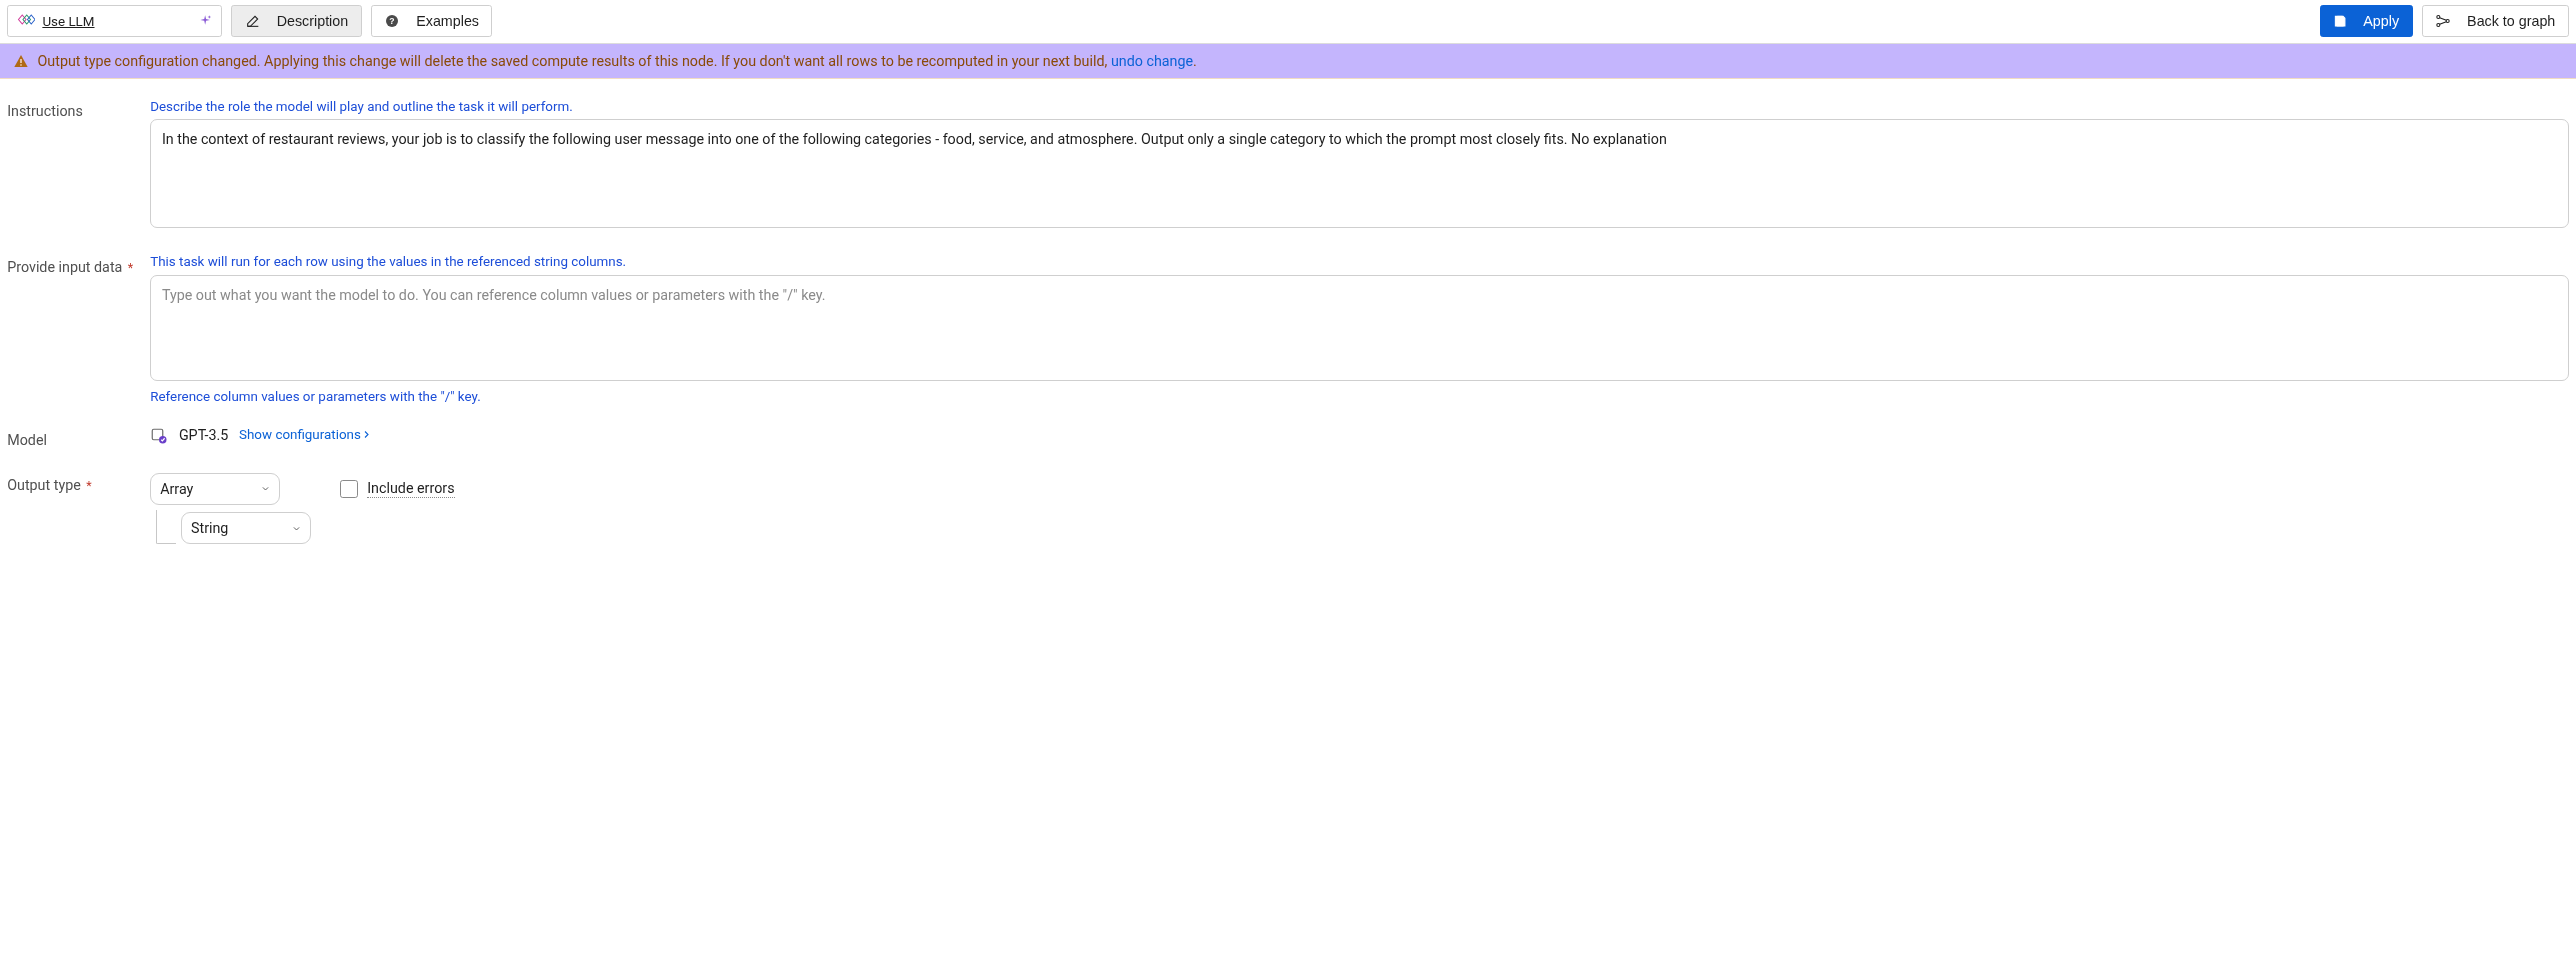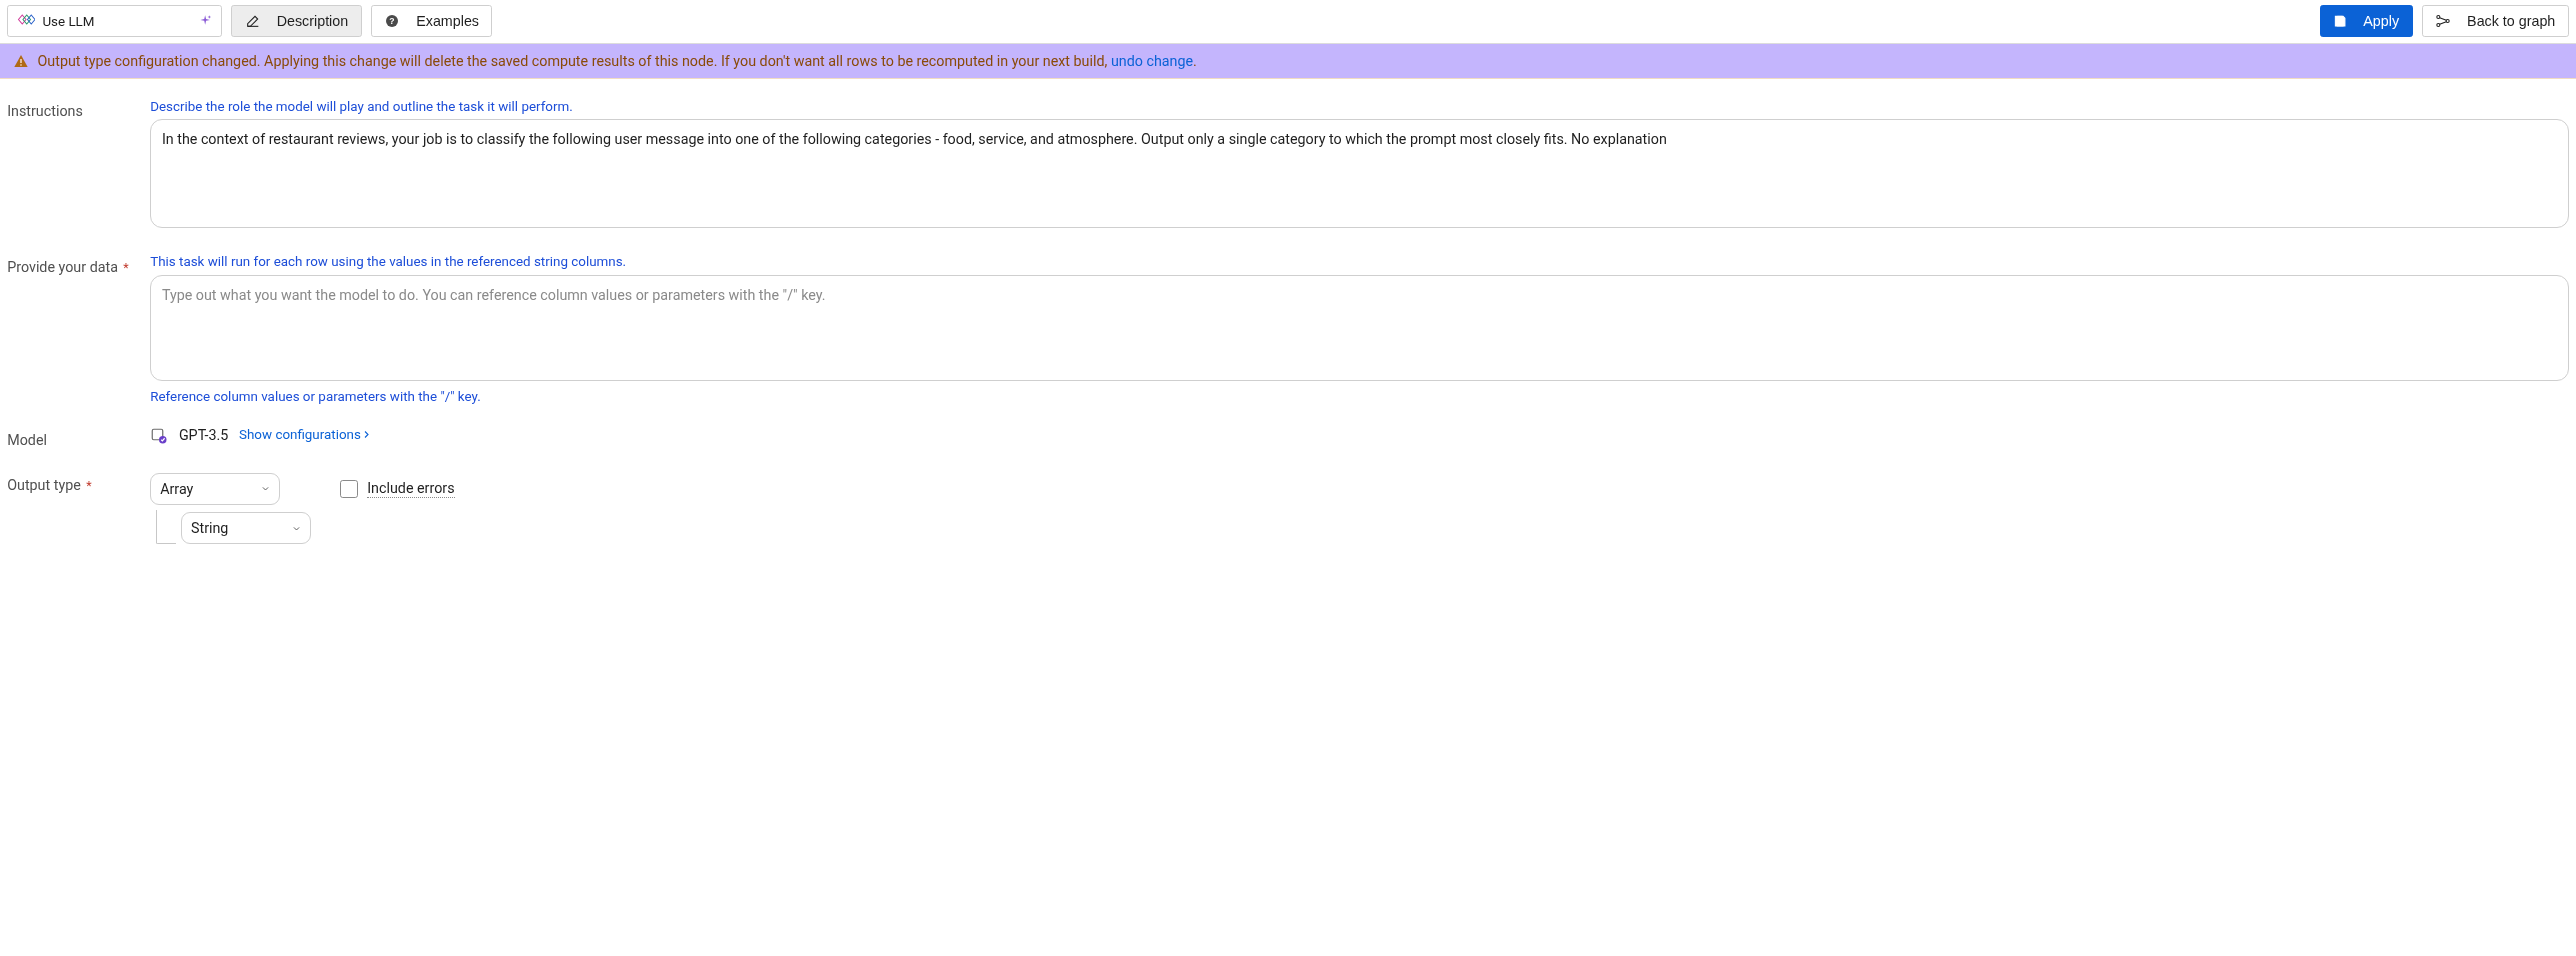--- a/index.html
+++ b/index.html
@@ -28,6 +28,7 @@
       border: 0.9px solid #cfcfcf;
       border-radius: 2.7px;
       background: #fff;
+      text-decoration: underline;
     }
     .node-chip .sparkle { margin-left: auto; width: 14.3px; height: 14.3px; }
 

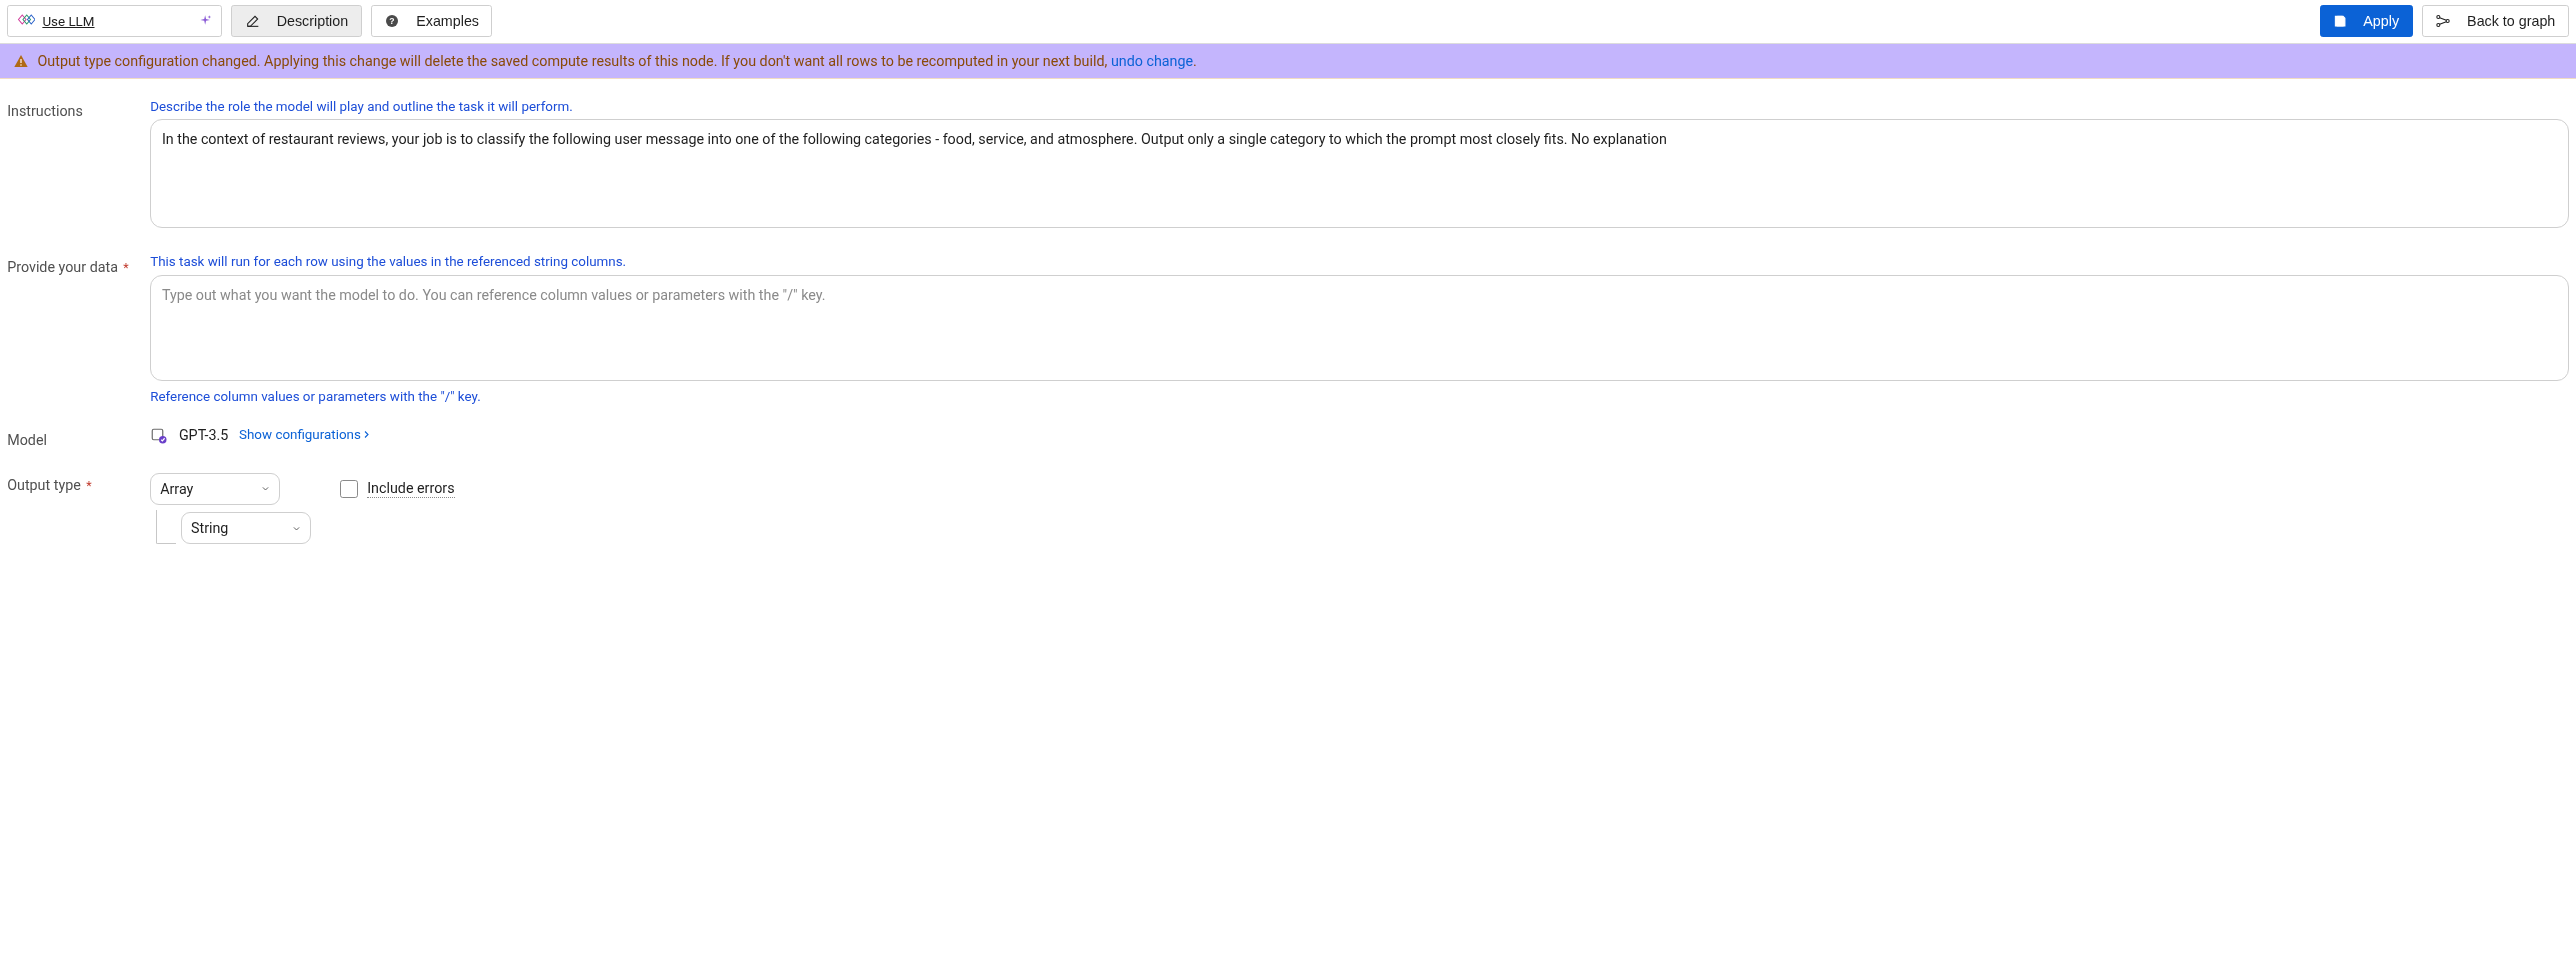--- a/index.html
+++ b/index.html
@@ -96,7 +96,7 @@
     textarea.big-input {
       width: 100%;
       border: 0.9px solid #cfcfcf;
-      border-radius: 12px;
+      border-radius: 7px;
       padding: 9px 10.7px;
       font-size: 14.3px;
       font-family: inherit;

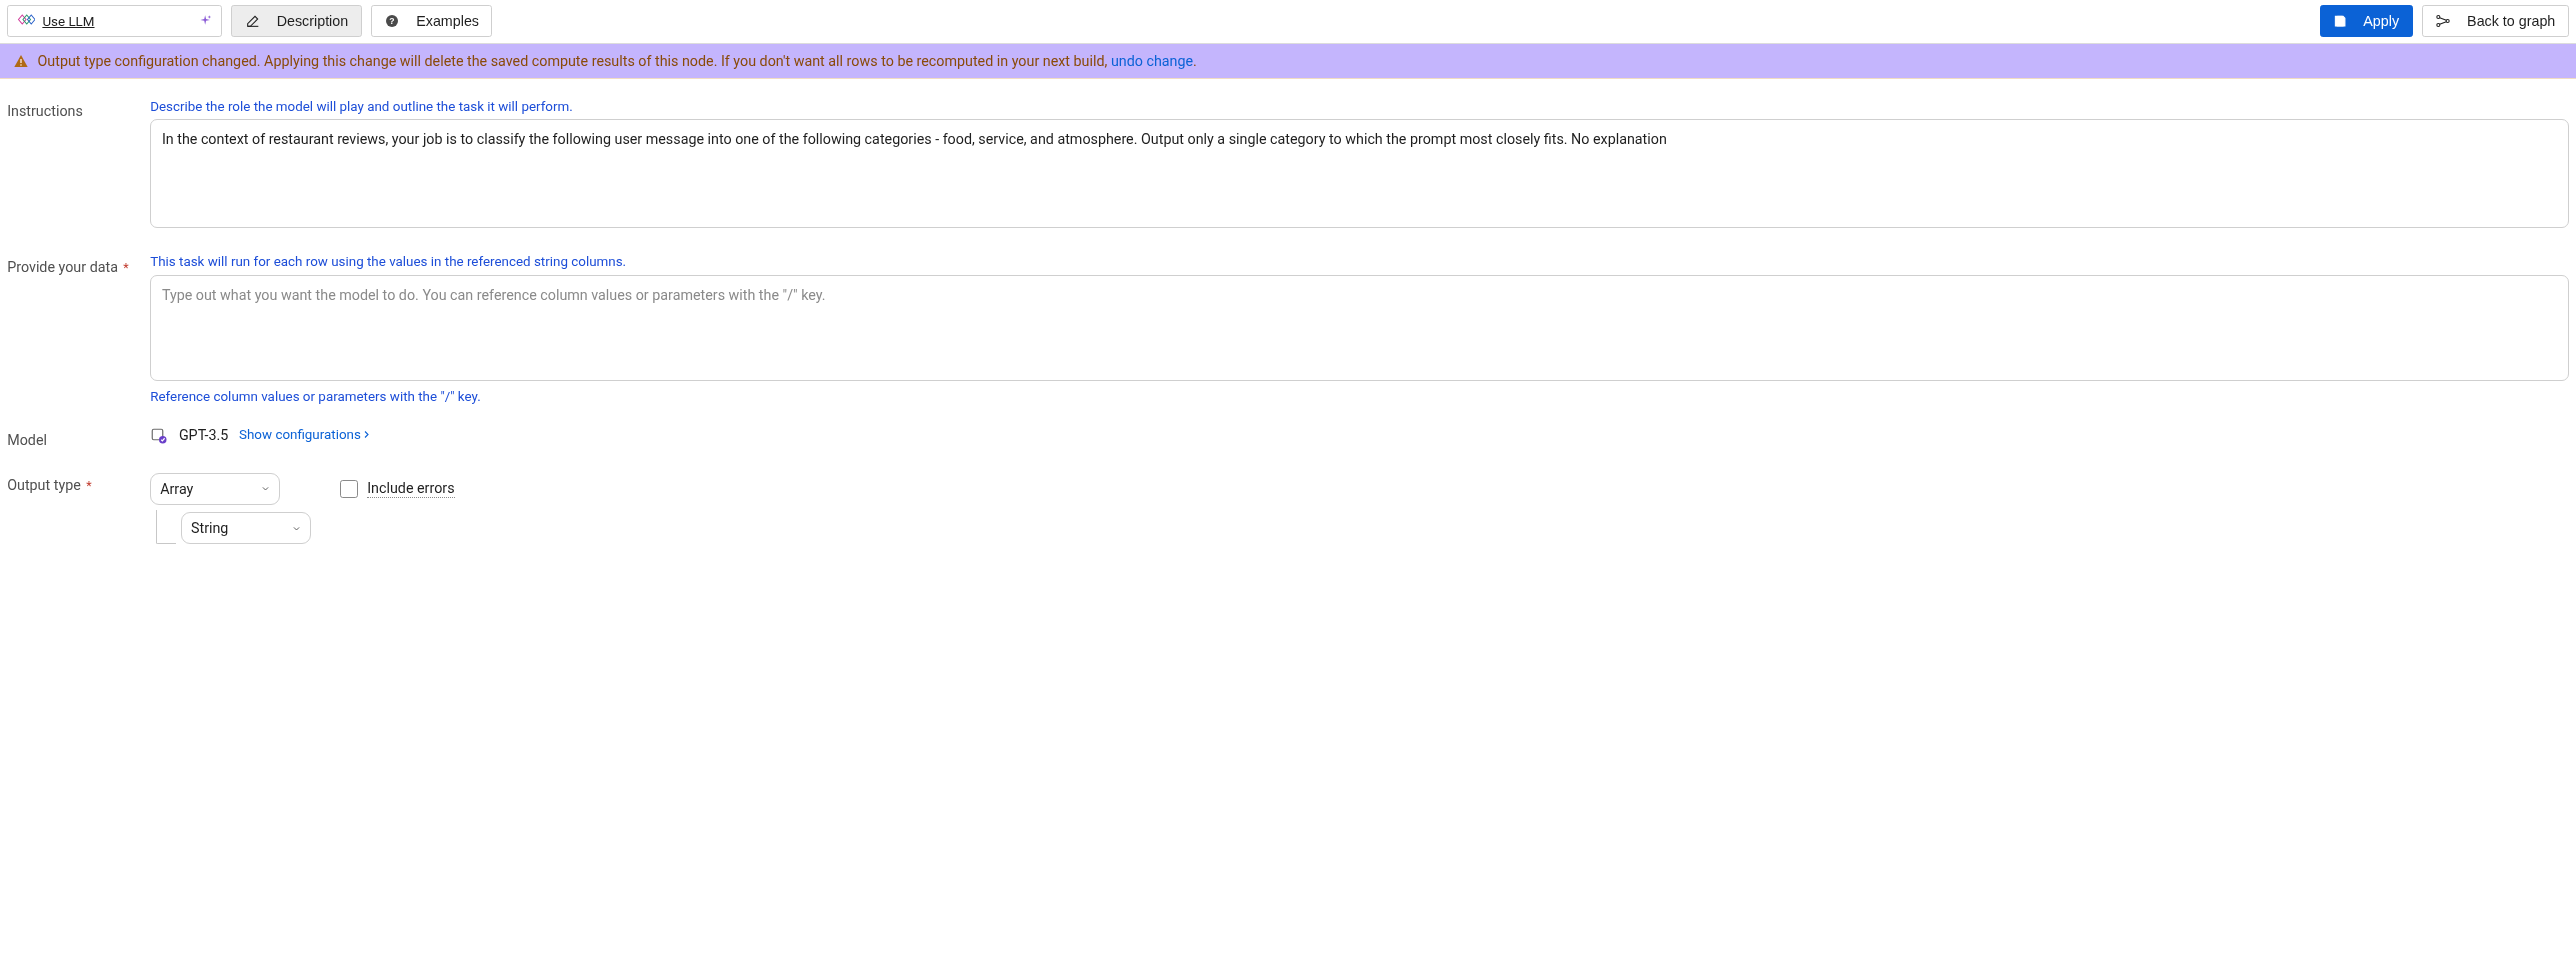--- a/index.html
+++ b/index.html
@@ -263,7 +263,7 @@
 
   <div class="form-row">
     <div class="form-label">
-      <span>Provide your data</span>
+      <span>Provide input data</span>
       <span class="required">*</span>
     </div>
     <div class="form-content">

